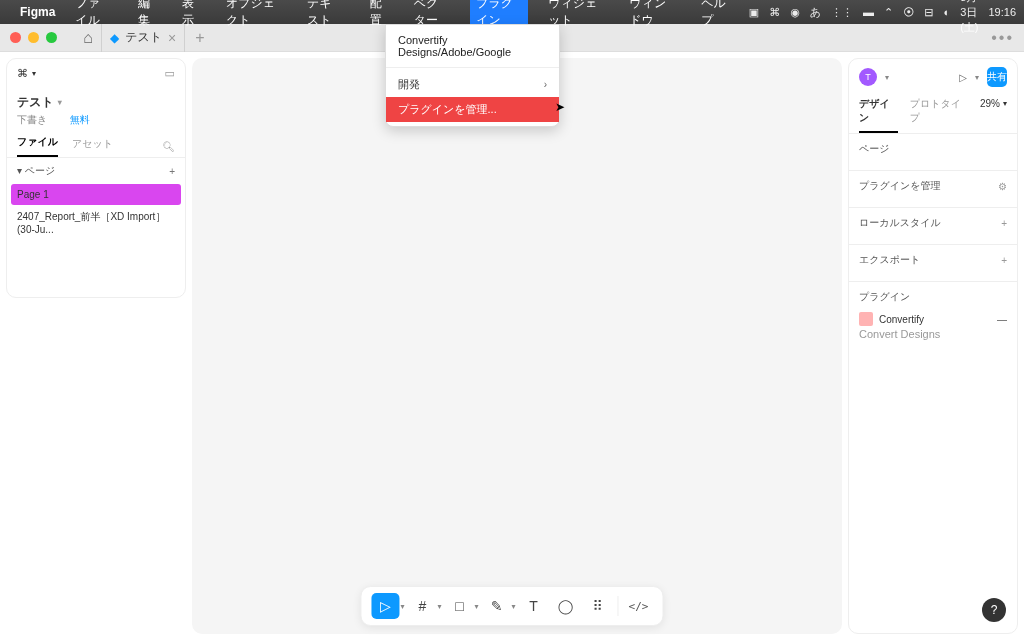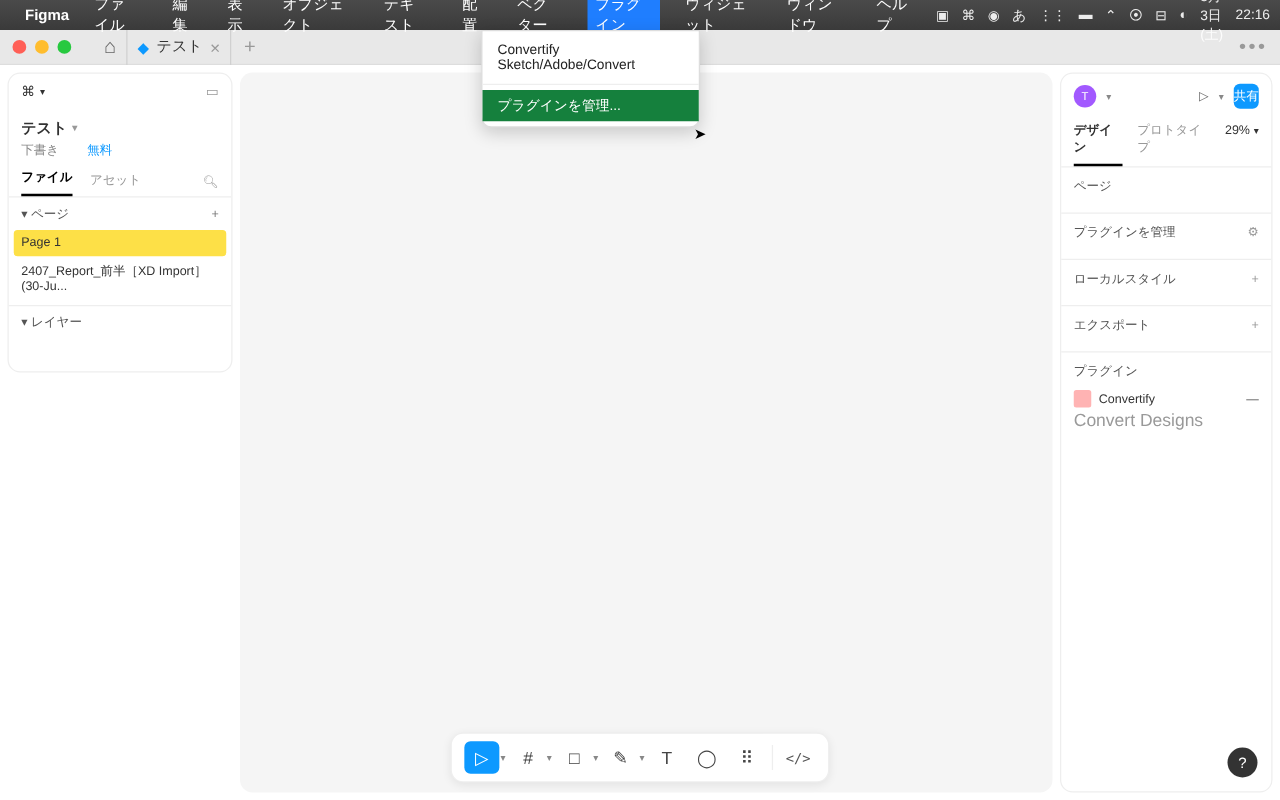--- a/index.html
+++ b/index.html
@@ -111,7 +111,7 @@
     <span>⊟</span>
     <span>◐</span>
     <span>8月3日 (土)</span>
-    <span>22:16</span>
+    <span>19:16</span>
   </div>
 </div>
 

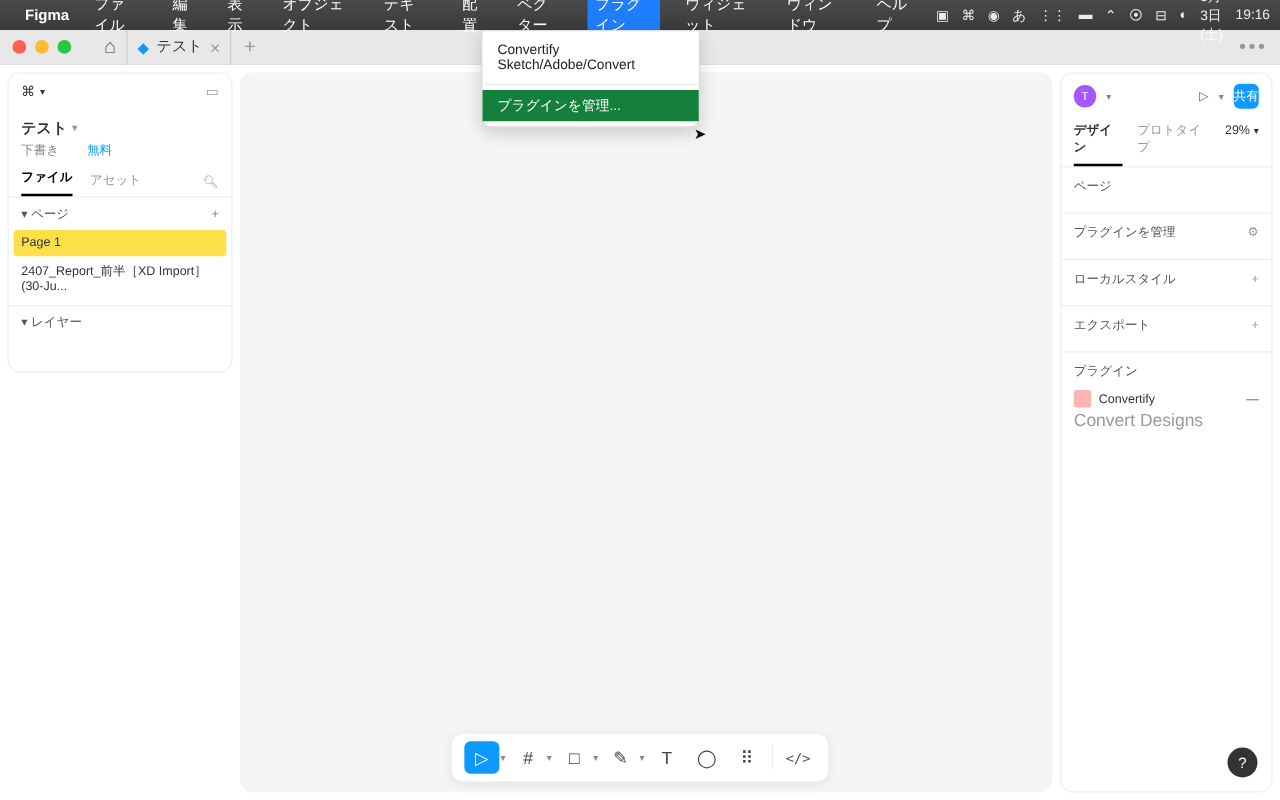--- a/index.html
+++ b/index.html
@@ -134,7 +134,7 @@
 
 <div class="dropdown">
   <div class="dd-item top">
-      <span>Convertify Sketch/Adobe/Convert</span>
+      <span>Convertify Designs/Adobe/Google</span>
     </div>
   <div class="dd-sep"></div>
   <div class="dd-item hl">

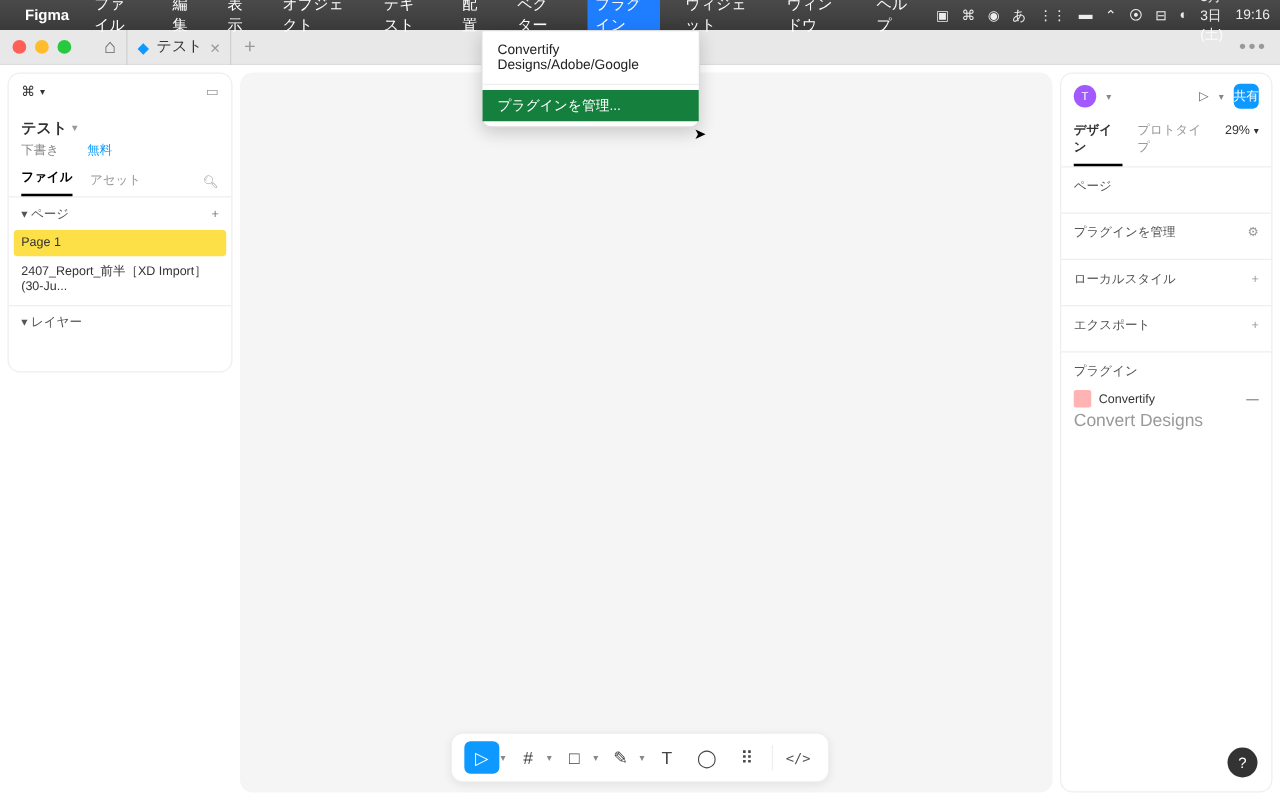--- a/index.html
+++ b/index.html
@@ -137,6 +137,10 @@
       <span>Convertify Designs/Adobe/Google</span>
     </div>
   <div class="dd-sep"></div>
+  <div class="dd-item">
+    <span>開発</span>
+      <span class="chev">›</span>
+  </div>
   <div class="dd-item hl">
       <span>プラグインを管理...</span>
     </div>

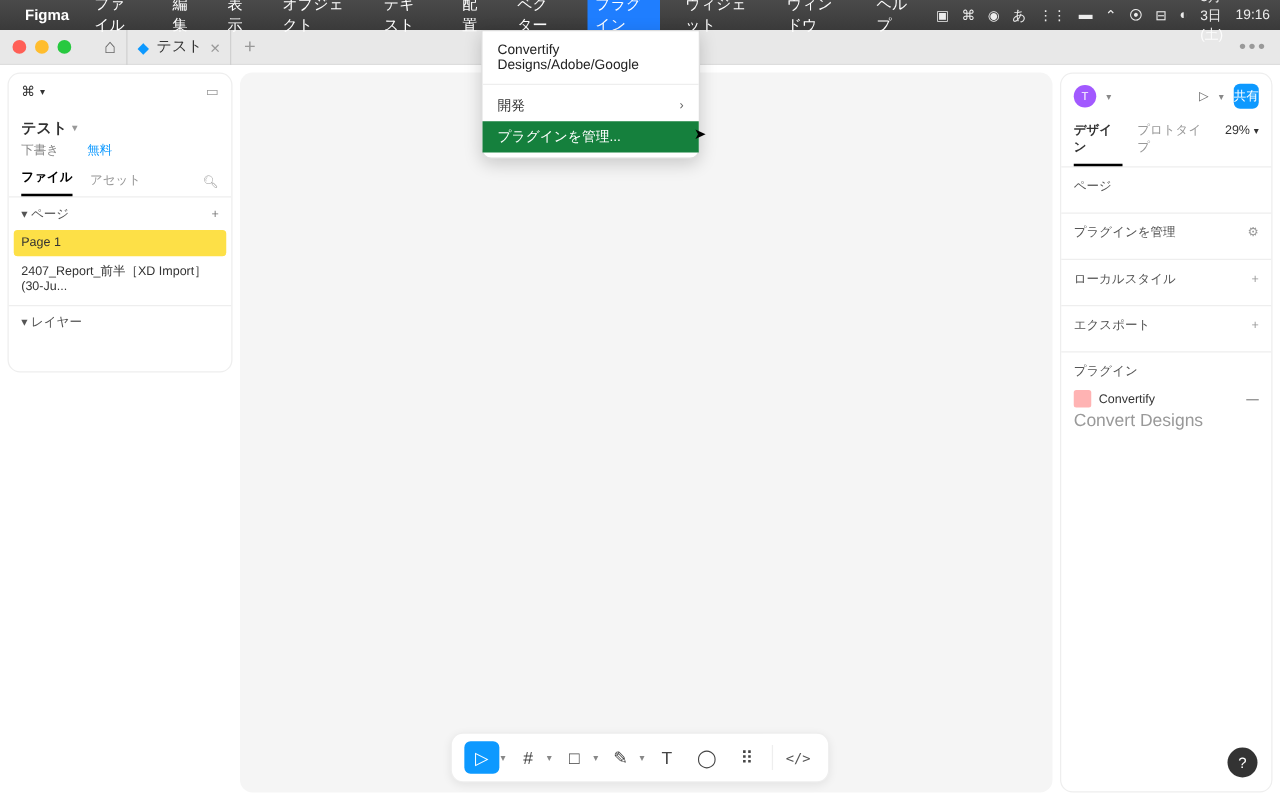--- a/index.html
+++ b/index.html
@@ -68,7 +68,7 @@
   .dd-item.top { font-size: 11px; color:#222; }
   .dd-sep { height: 1px; background: #eee; margin: 4px 0; }
   .dd-item.disabled { color: #bbb; }
-  .dd-item.hl { background: #15803d; color: #fff; }
+  .dd-item.hl { background: #ef4444; color: #fff; }
   .dd-item .chev { color: #666; font-size: 10px; }
   .dd-cursor { position: absolute; left: 555px; top: 100px; font-size: 12px; z-index: 101; }
   

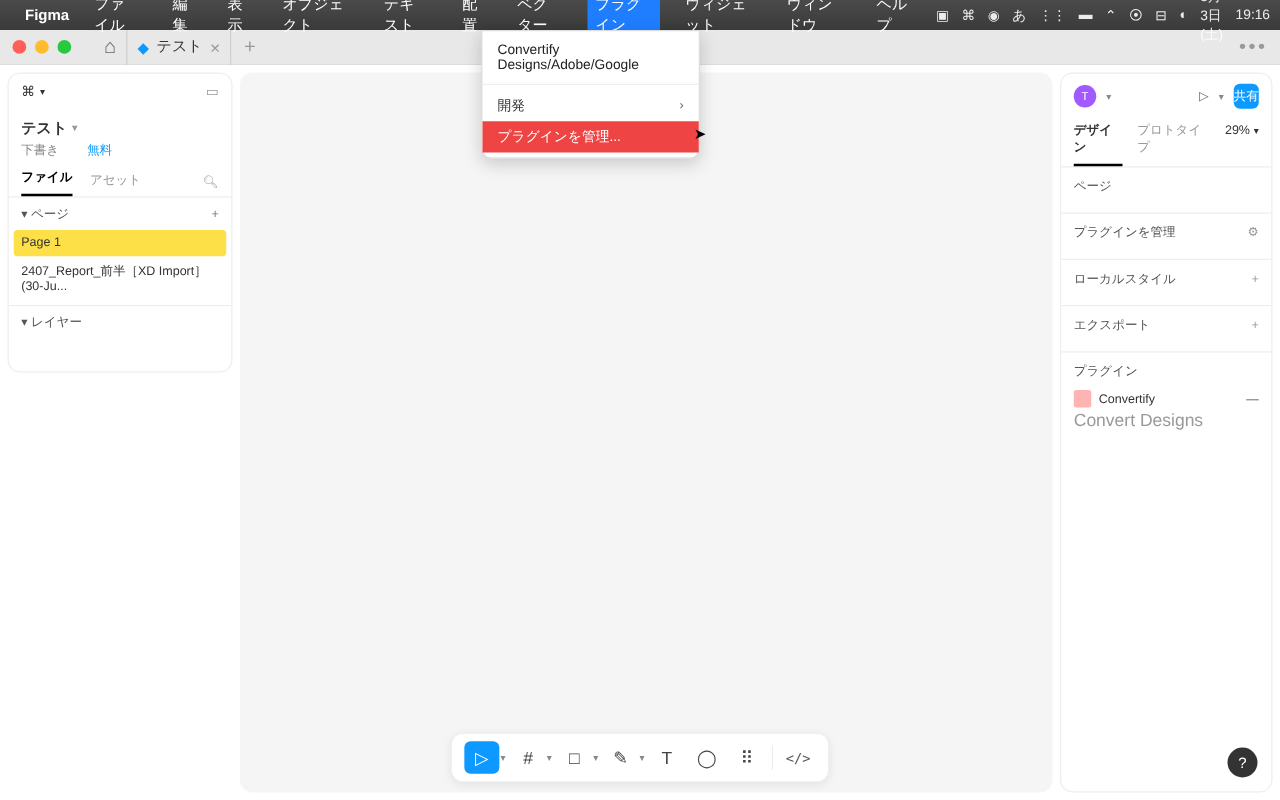--- a/index.html
+++ b/index.html
@@ -39,7 +39,7 @@
   .lp-tabs .search { margin-left: auto; color: #999; }
   .lp-section { padding: 6px 10px; display: flex; justify-content: space-between; align-items: center; font-size: 10px; color: #555; }
   .lp-row { padding: 5px 10px; font-size: 10px; }
-  .lp-row.sel { background: #fde047; border-radius: 3px; margin: 0 4px; padding: 5px 6px; }
+  .lp-row.sel { background: #d946ef; border-radius: 3px; margin: 0 4px; padding: 5px 6px; }
   
   .canvas { flex: 1; background: #f5f5f5; position: relative; margin: 6px; border-radius: 10px; }
   

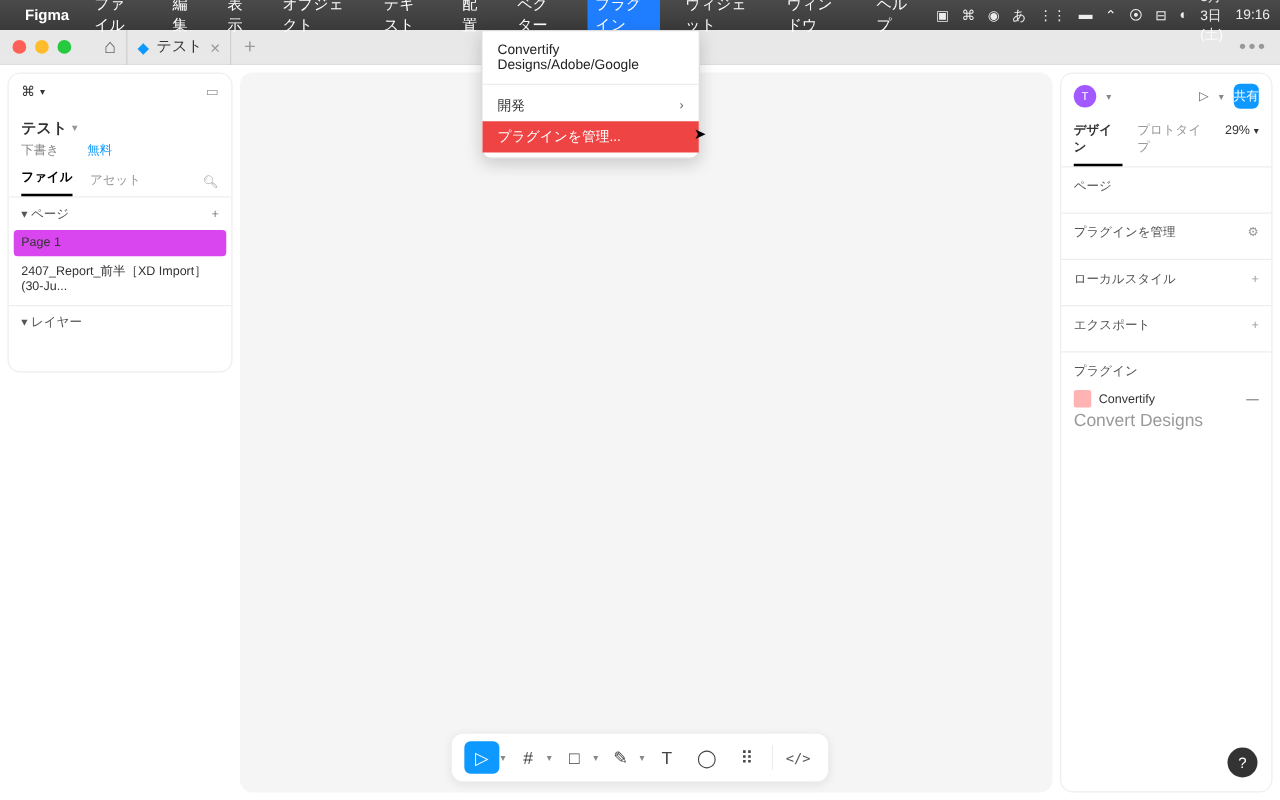--- a/index.html
+++ b/index.html
@@ -176,9 +176,6 @@
     </div>
     <div class="lp-row sel">Page 1</div>
     <div class="lp-row">2407_Report_前半［XD Import］(30-Ju...</div>
-    <div class="lp-section" style="border-top:1px solid #eee; margin-top:4px;">
-      <span>▾ <span>レイヤー</span></span>
-    </div>
   </div>
 
   <div class="canvas"></div>

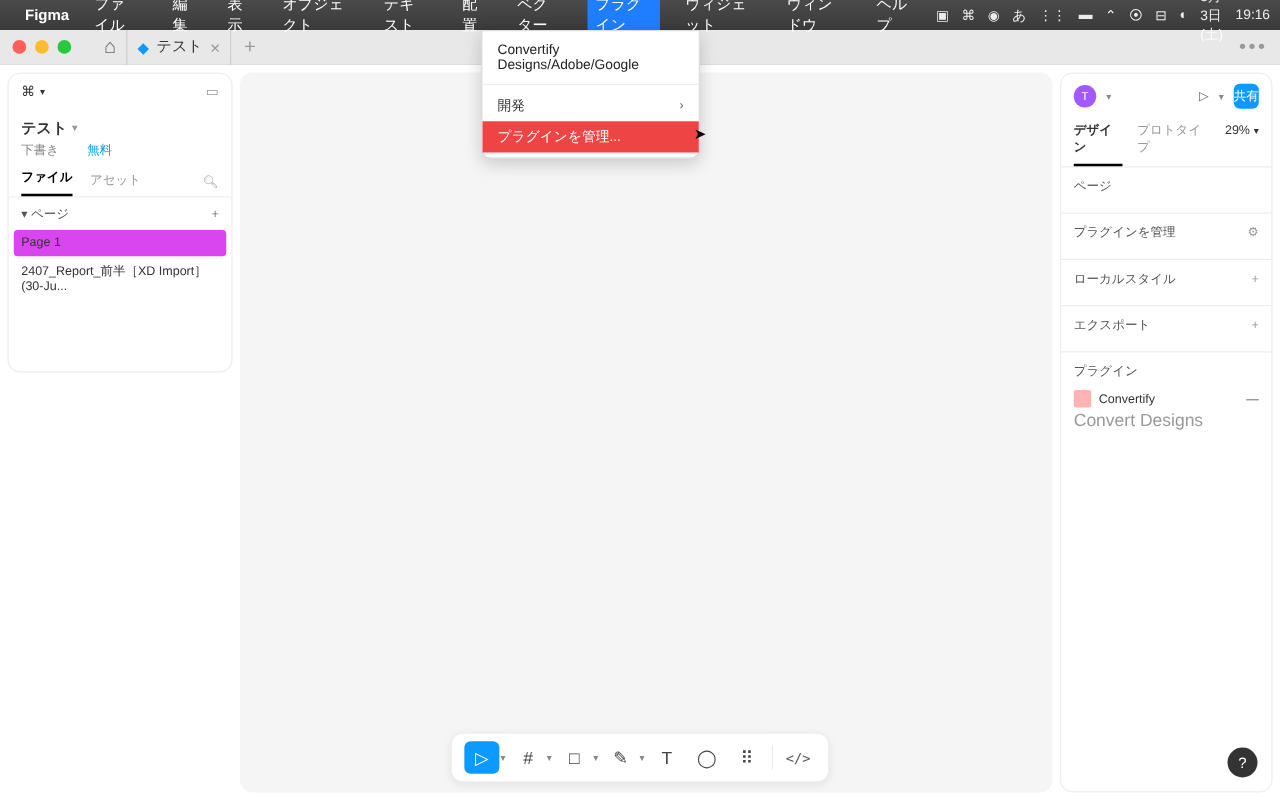--- a/index.html
+++ b/index.html
@@ -61,7 +61,7 @@
   .plugin-row { display: flex; align-items: center; gap: 6px; padding: 2px 0; }
   .plugin-row .pic { width: 14px; height: 14px; background: #ffb3b3; border-radius: 2px; }
   .plugin-row .minus { margin-left: auto; color: #555; }
-  .sub-desc { color: #999; font-size: 14px; }
+  .sub-desc { color: #999; font-size: 11px; }
   
   .dropdown { position: absolute; top: 24px; left: 385px; width: 175px; background: #fff; border: 1px solid #ddd; border-radius: 0 0 8px 8px; box-shadow: 0 4px 14px rgba(0,0,0,0.18); font-size: 11px; padding: 4px 0; z-index: 100; }
   .dd-item { padding: 5px 12px; color: #333; display: flex; justify-content: space-between; align-items: center; }

